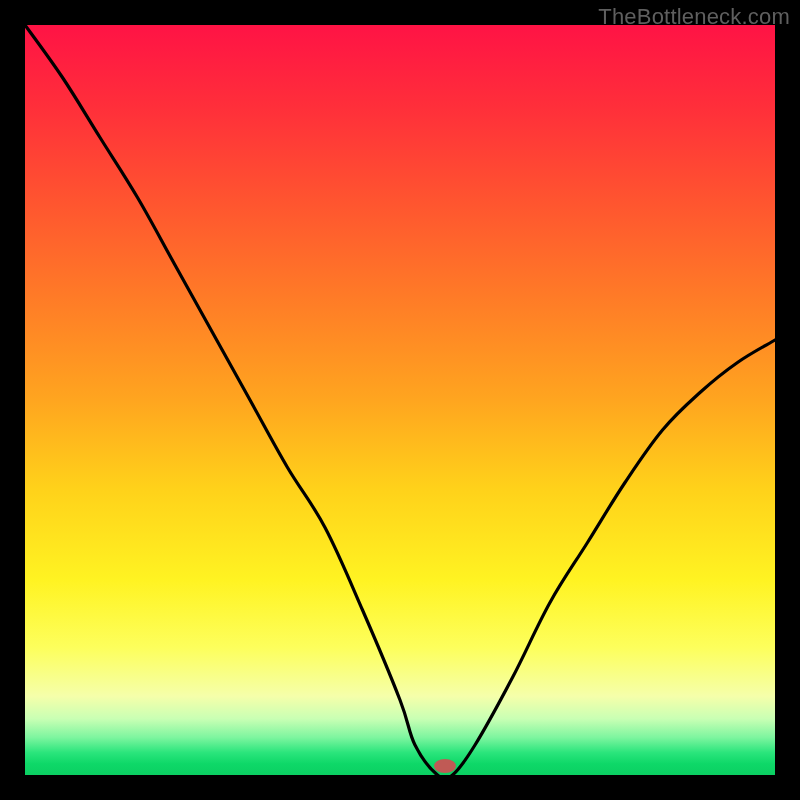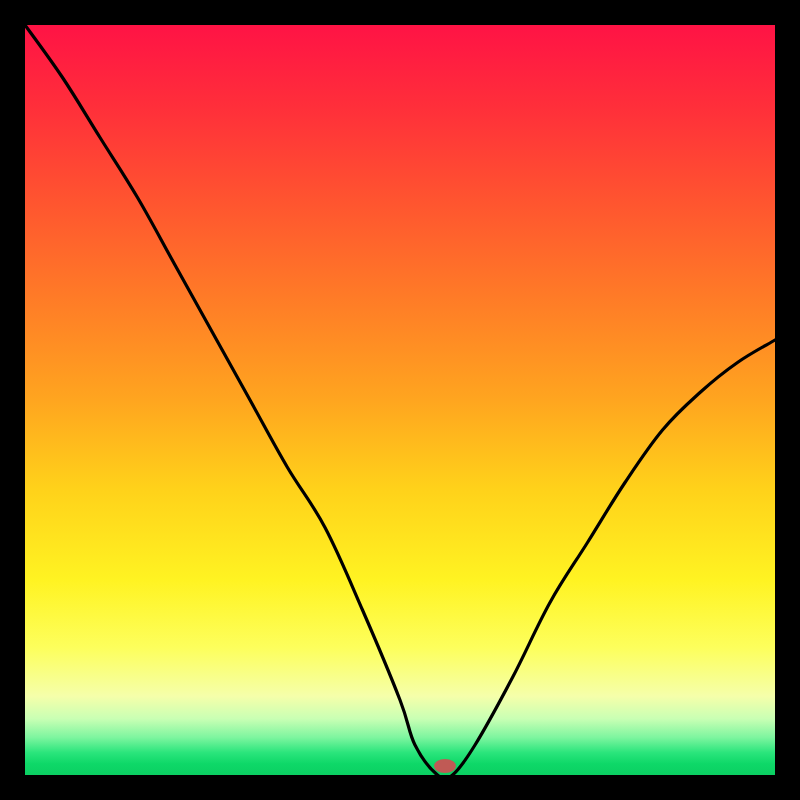--- a/index.html
+++ b/index.html
@@ -74,6 +74,7 @@
 
 <div class="frame">
 
+  <div class="watermark">TheBottleneck.com</div>
 
   <div class="plot-area">
 

